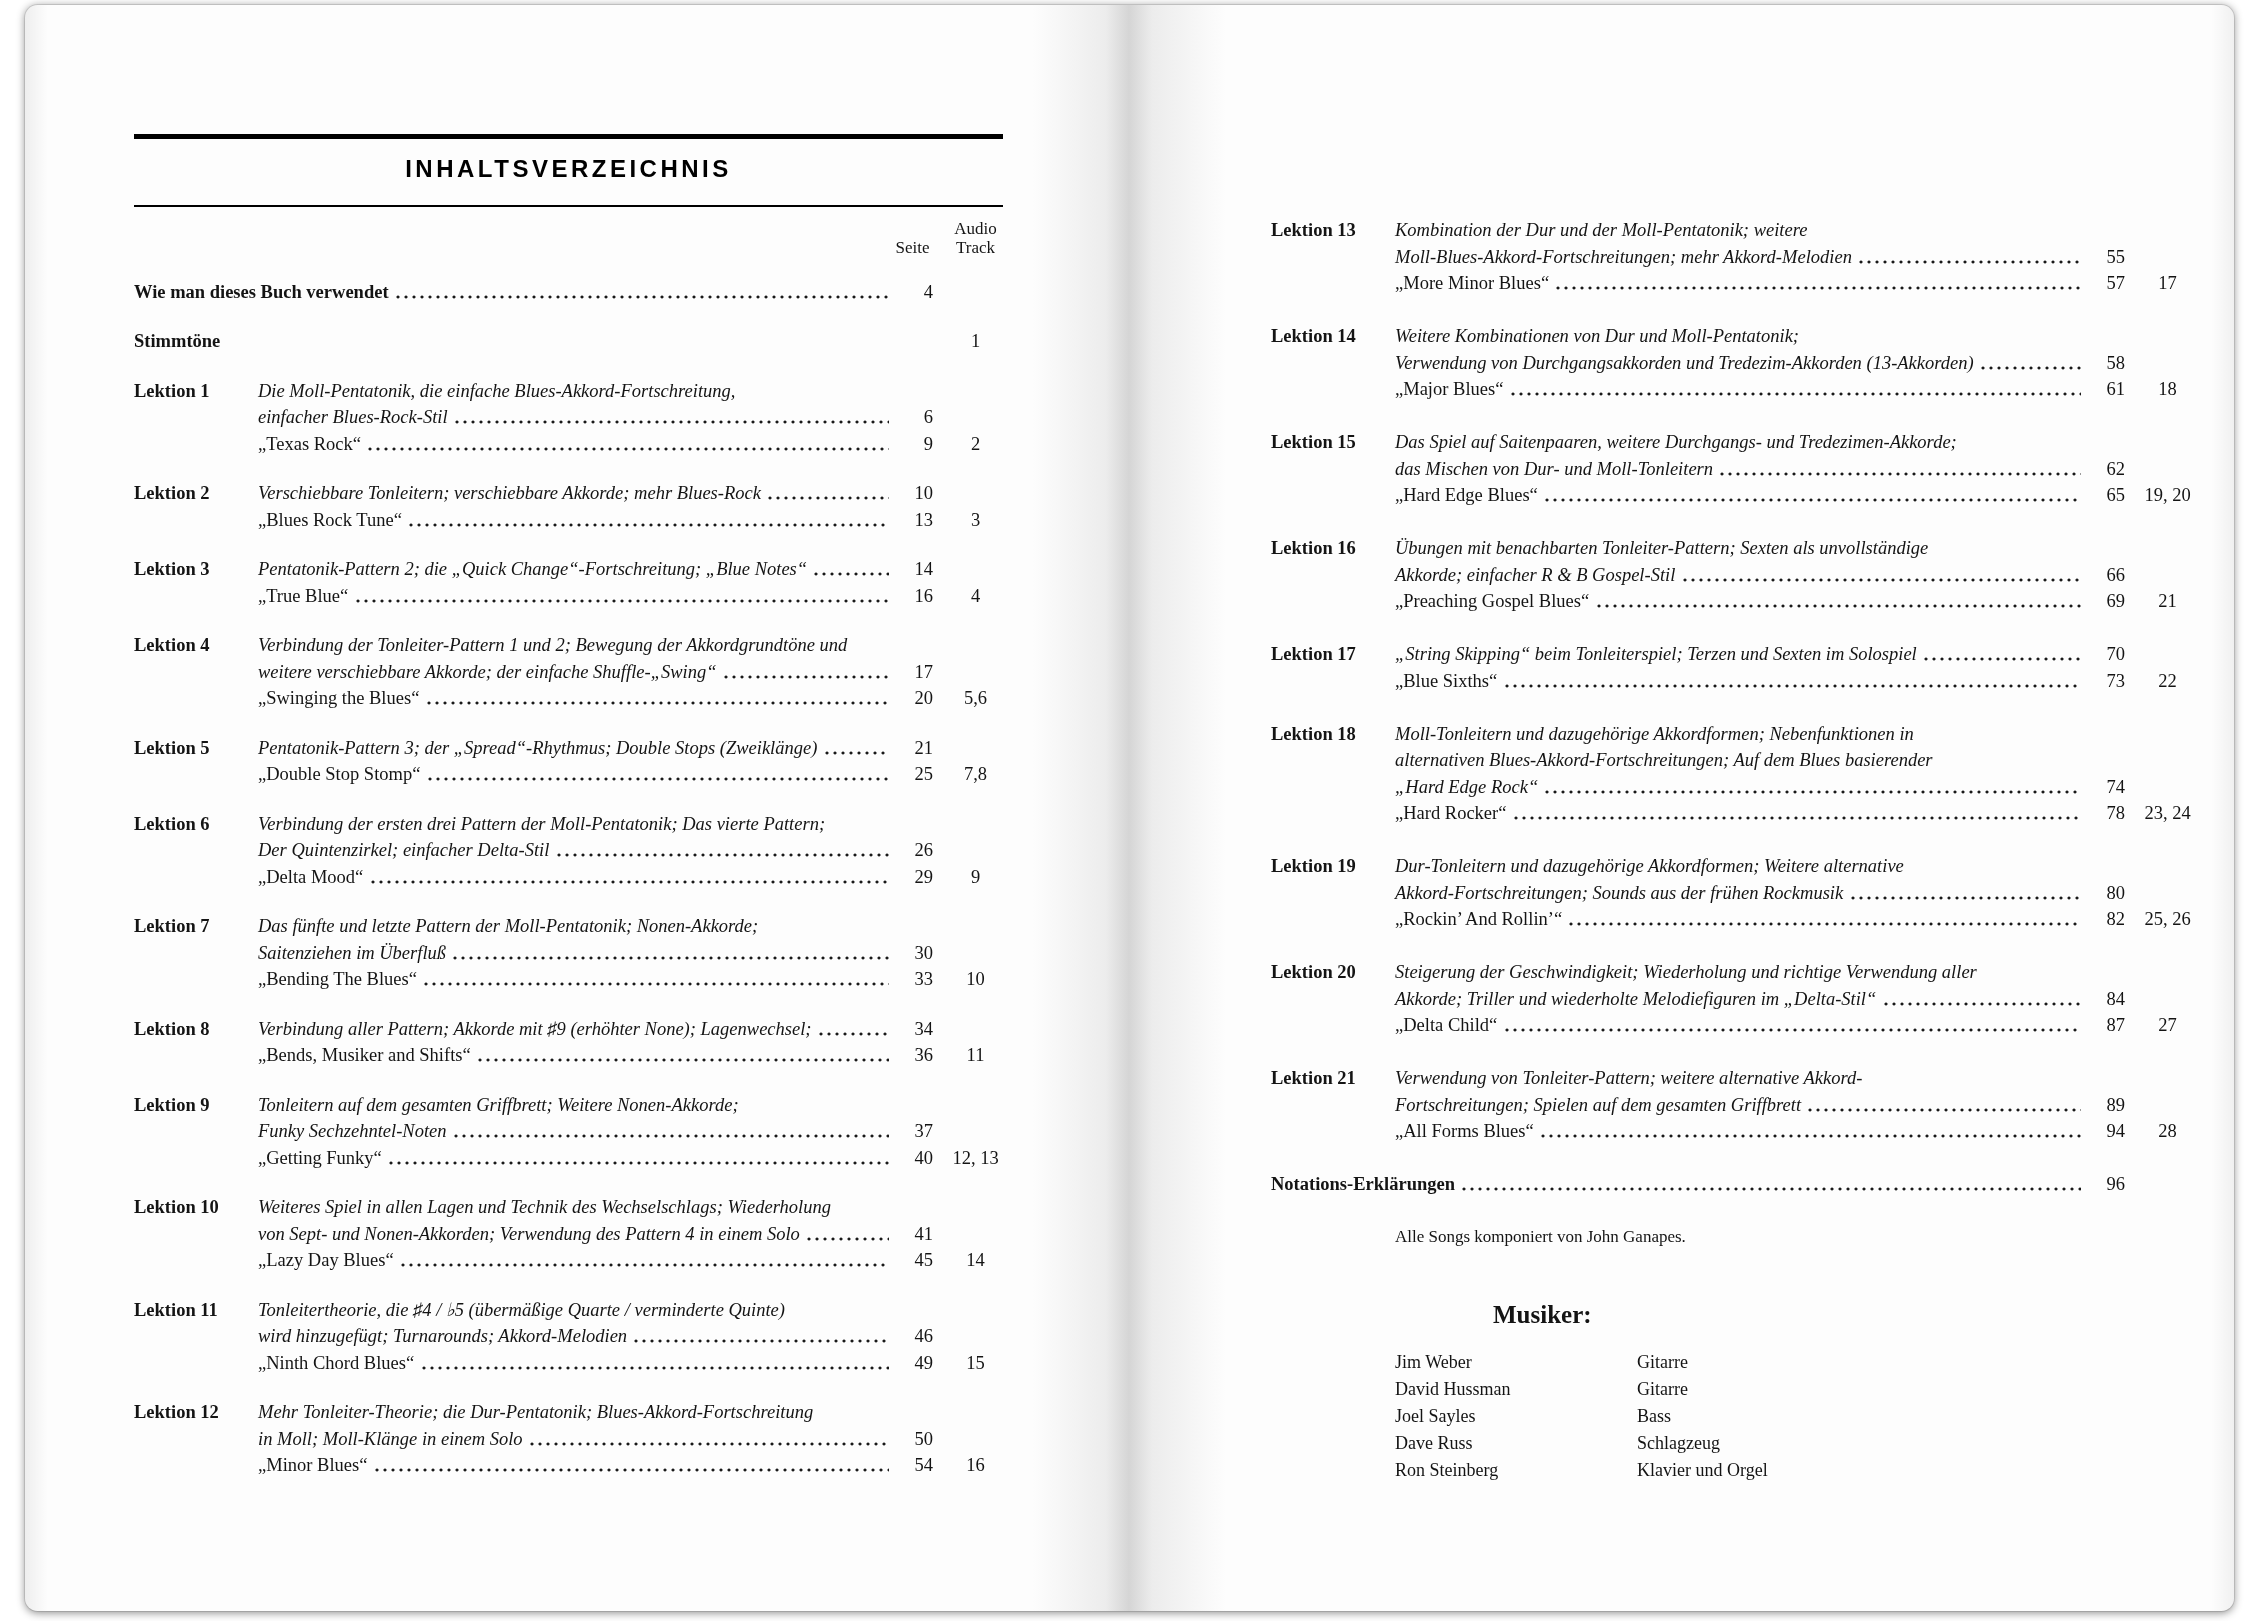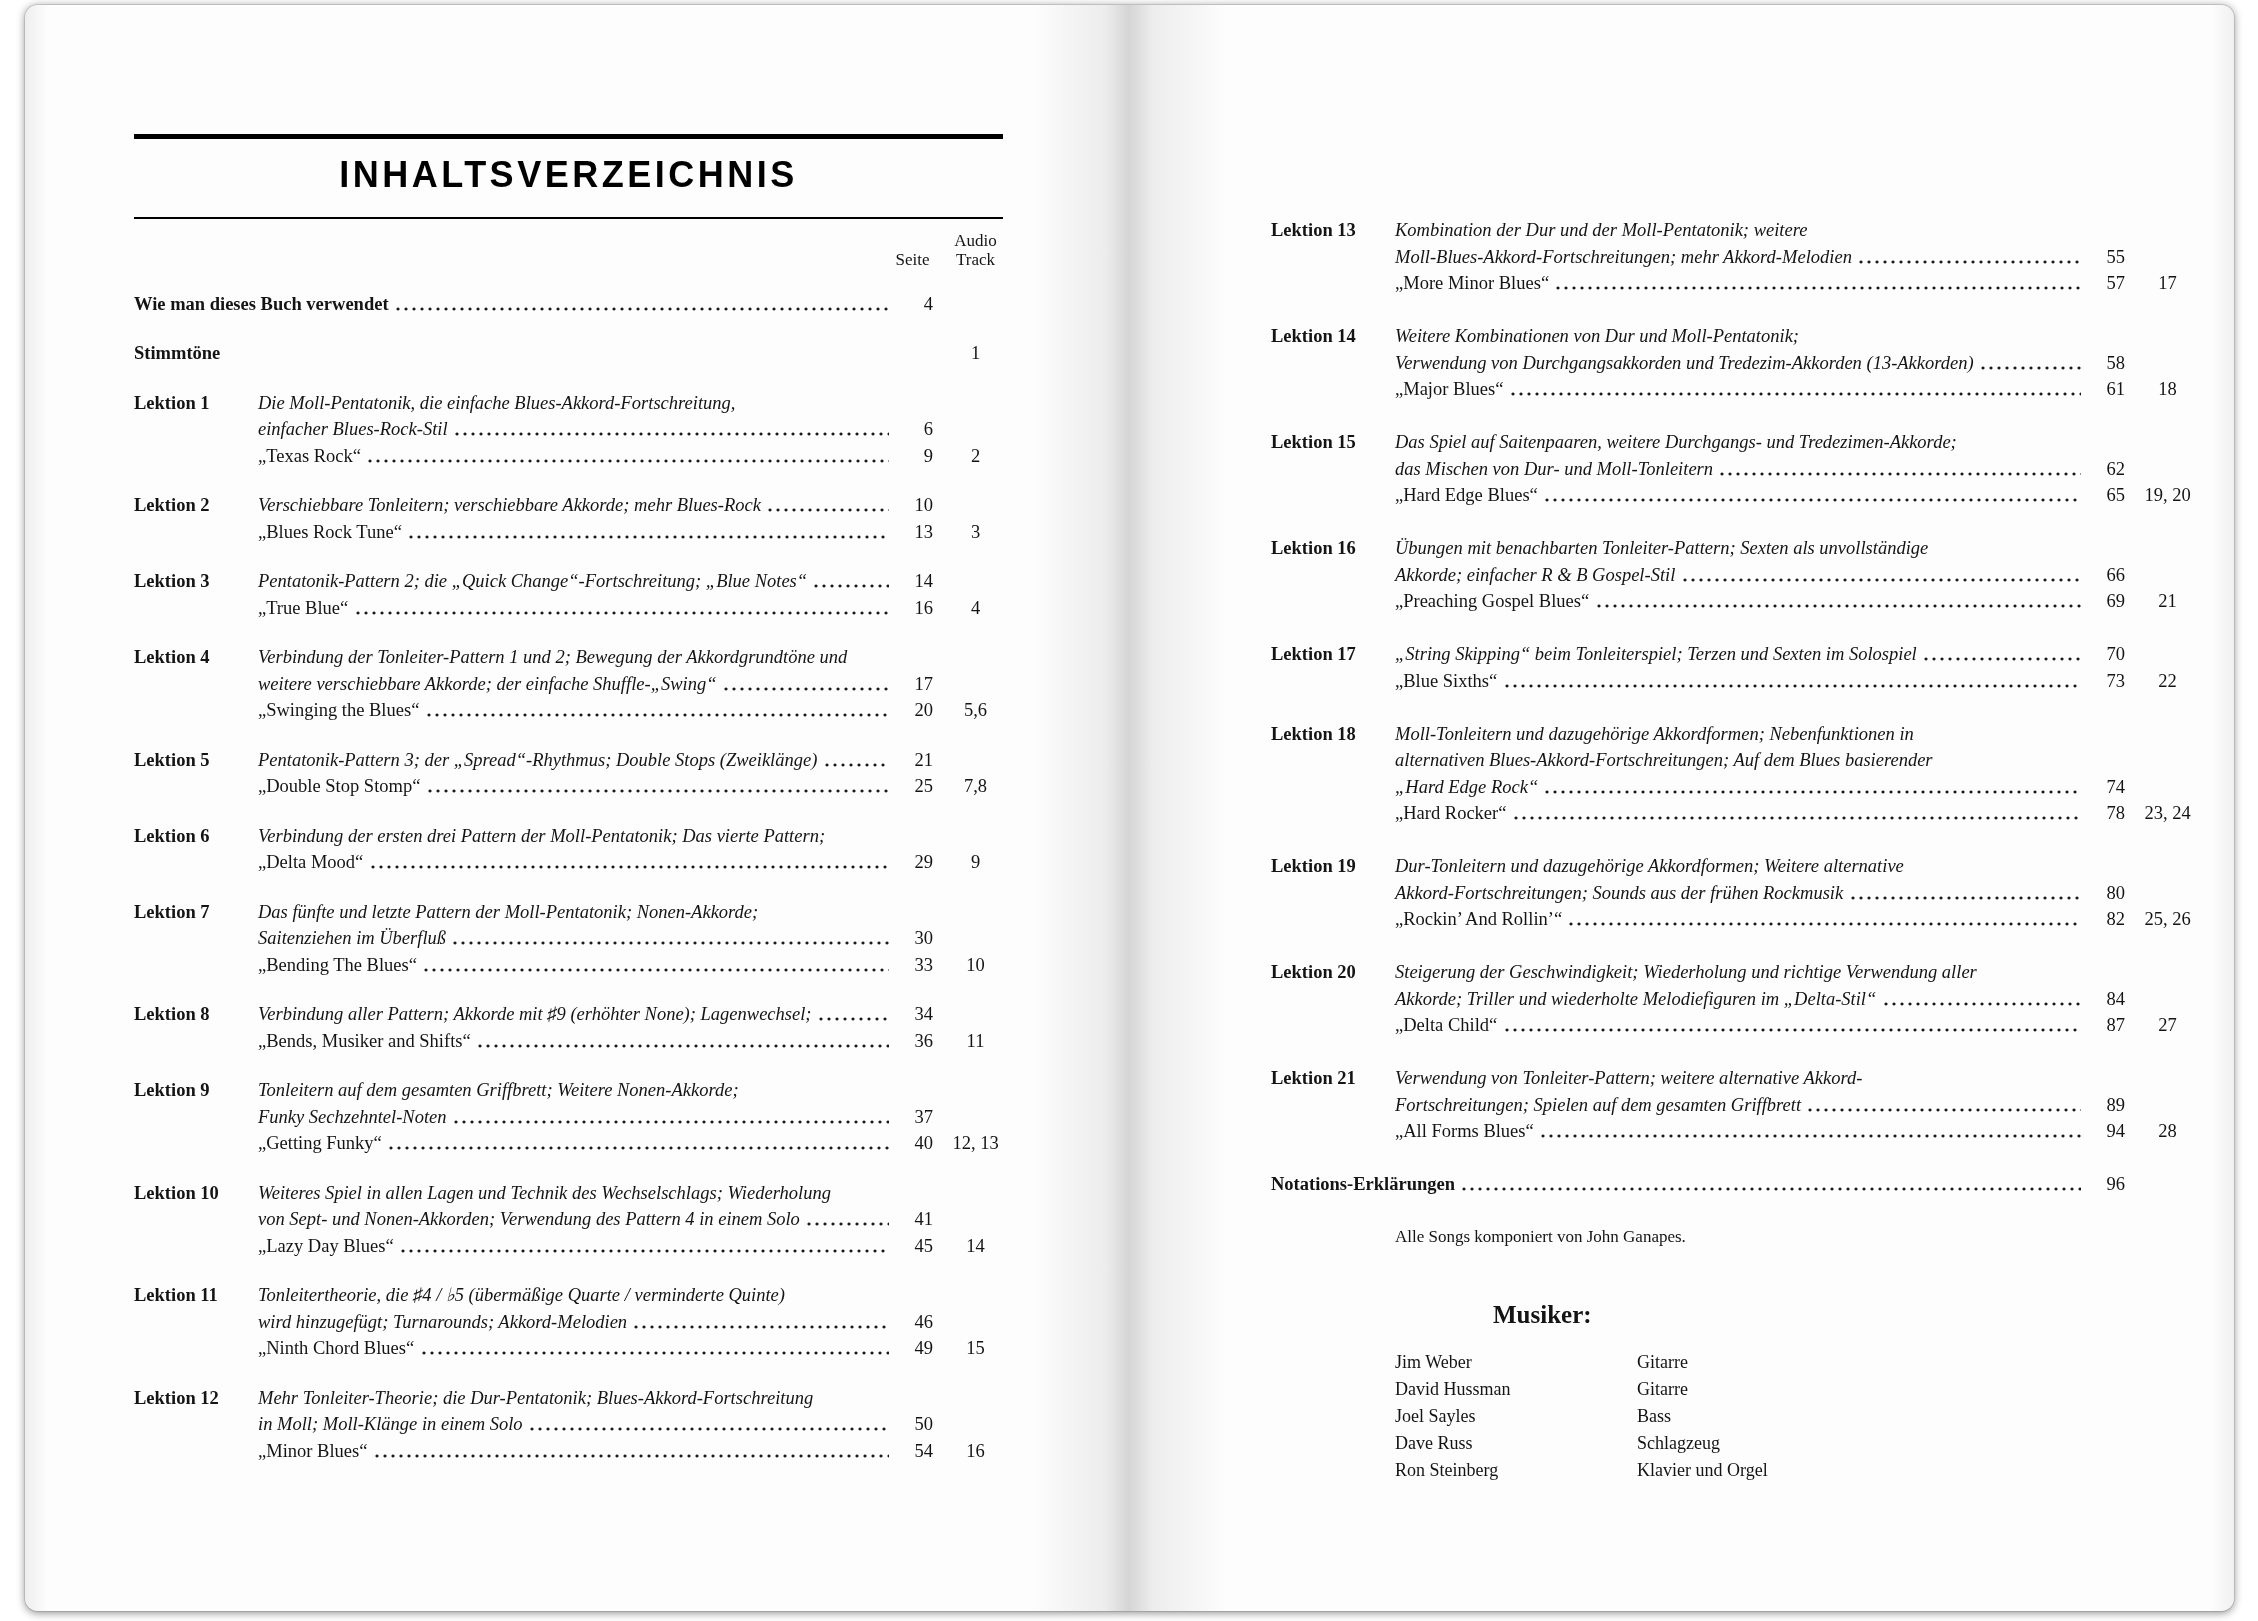--- a/index.html
+++ b/index.html
@@ -47,11 +47,11 @@
     margin-bottom: 12.4px;
   }
   .toc-title {
-    margin: 14px;
+    margin: 8px;
     text-align: center;
     font-family: "Liberation Sans", sans-serif;
     font-weight: bold;
-    font-size: 36px;
+    font-size: 24px;
     line-height: 44px;
     letter-spacing: 3.5px;
     color: #000;

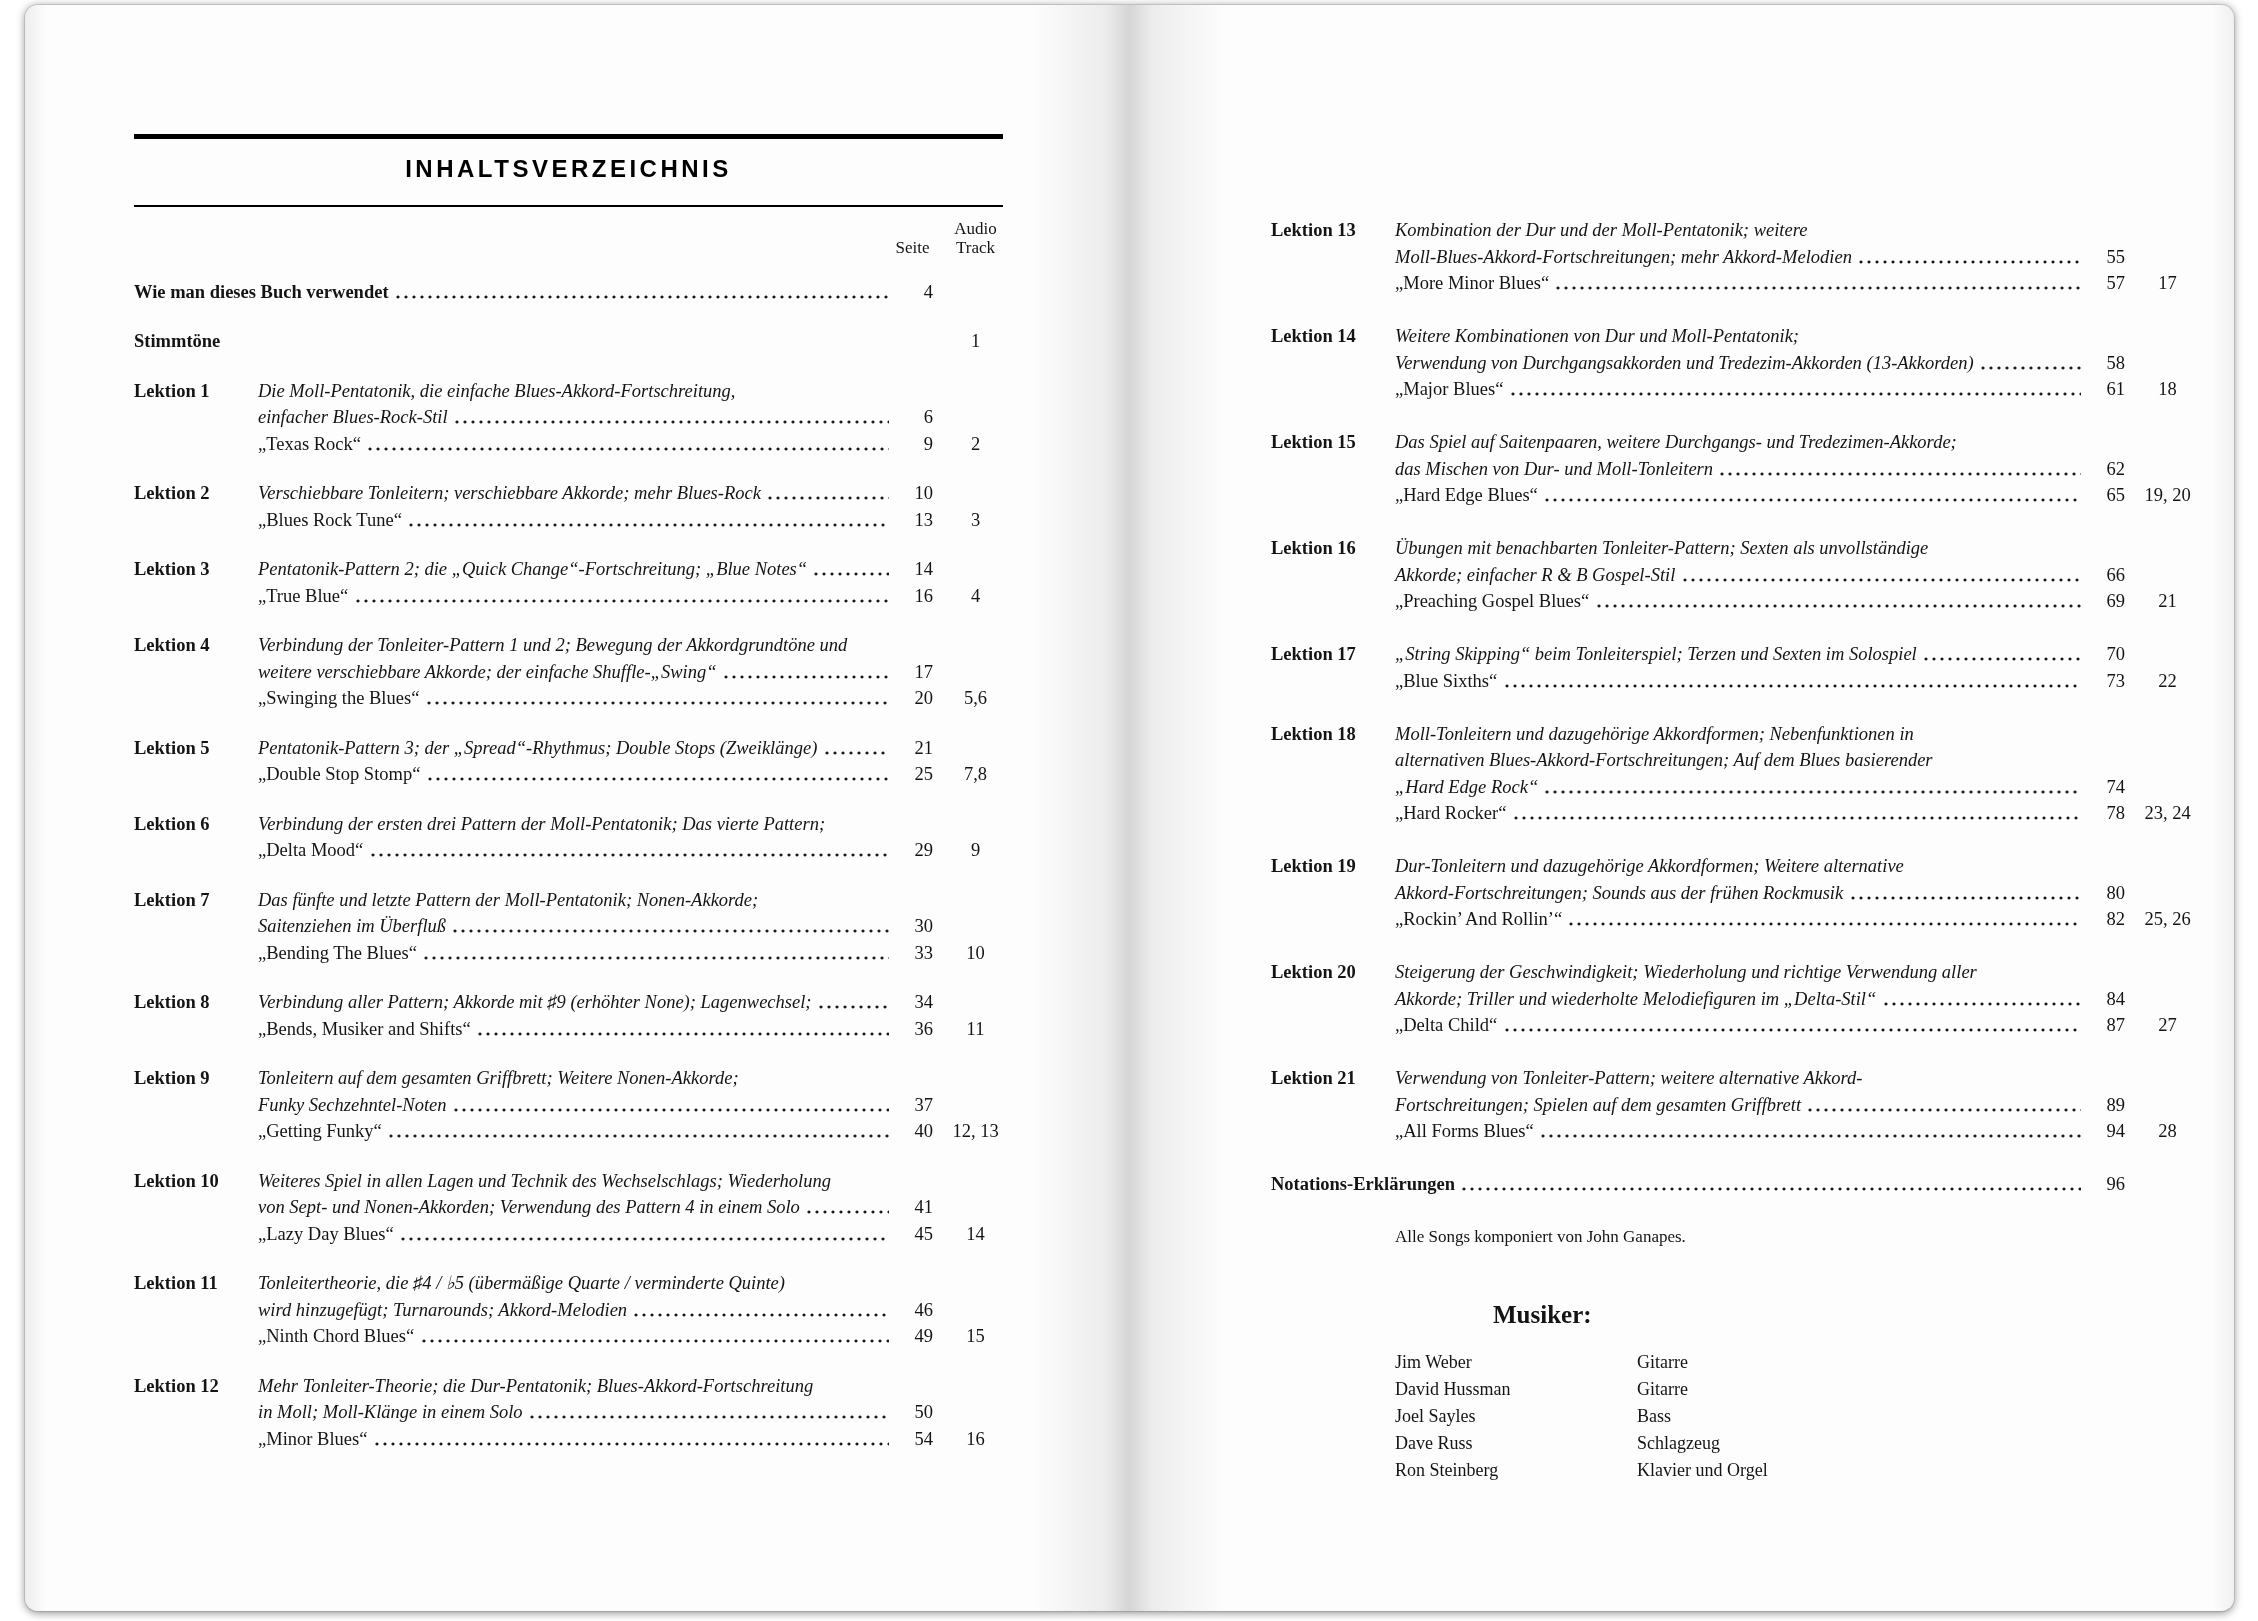--- a/index.html
+++ b/index.html
@@ -259,6 +259,12 @@
                 <span class="track-num"></span>
               </div>
               <div class="entry-line">
+                <span class="line-text italic">Der Quintenzirkel; einfacher Delta-Stil</span>
+                <span class="dots"></span>
+                <span class="page-num">26</span>
+                <span class="track-num"></span>
+              </div>
+              <div class="entry-line">
                 <span class="line-text roman">„Delta Mood“</span>
                 <span class="dots"></span>
                 <span class="page-num">29</span>

